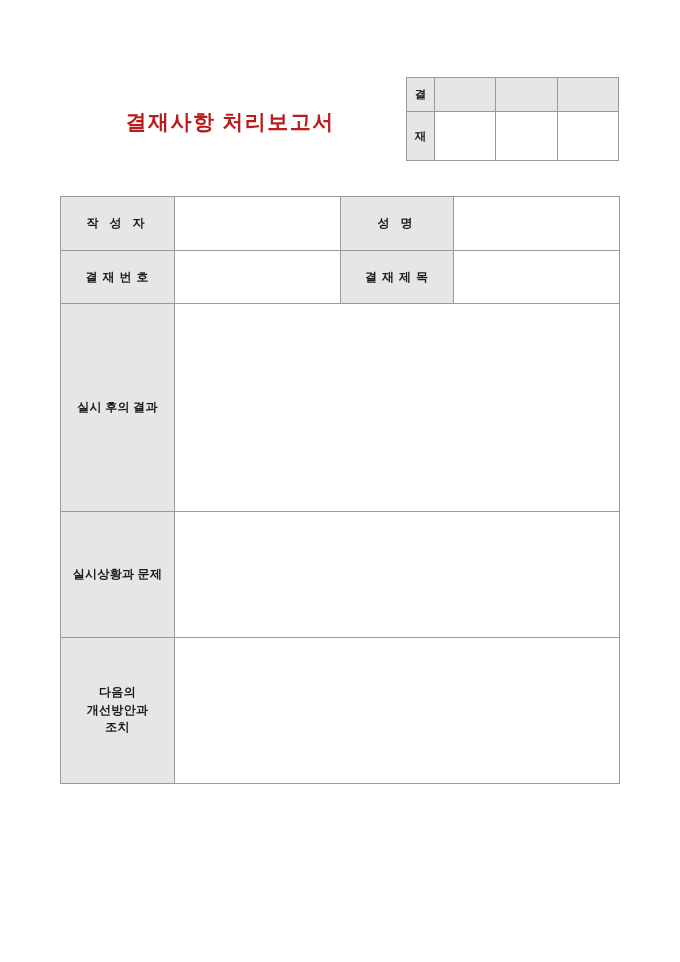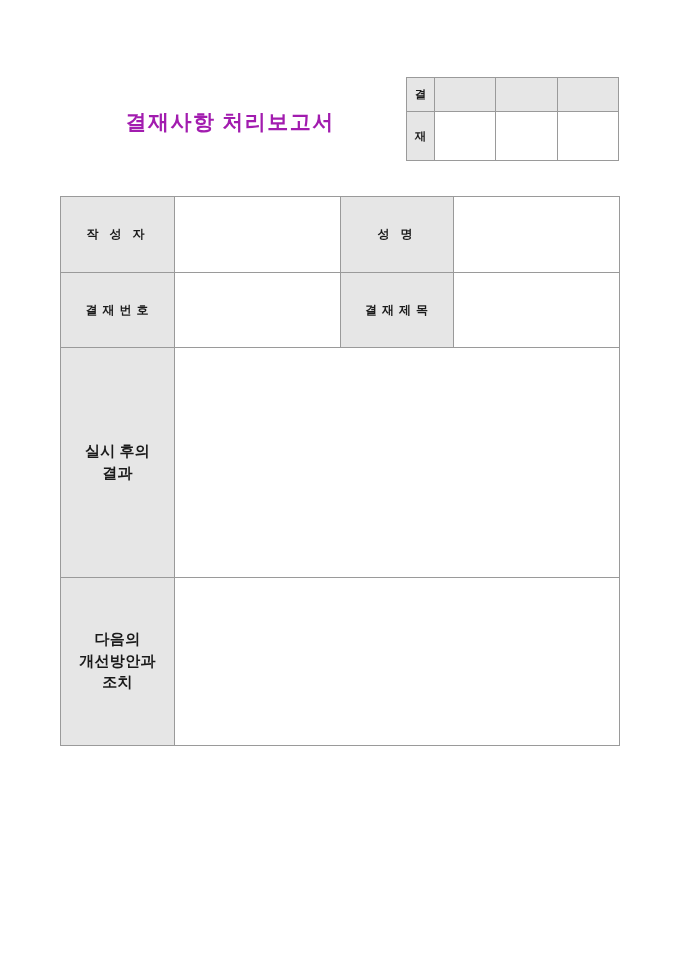--- a/index.html
+++ b/index.html
@@ -68,7 +68,7 @@
     font-weight: bold;
     letter-spacing: 1.5px;
     font-family: "Liberation Serif", "DejaVu Serif", serif;
-    color: #a21caf;
+    color: #b91c1c;
   }
 
   

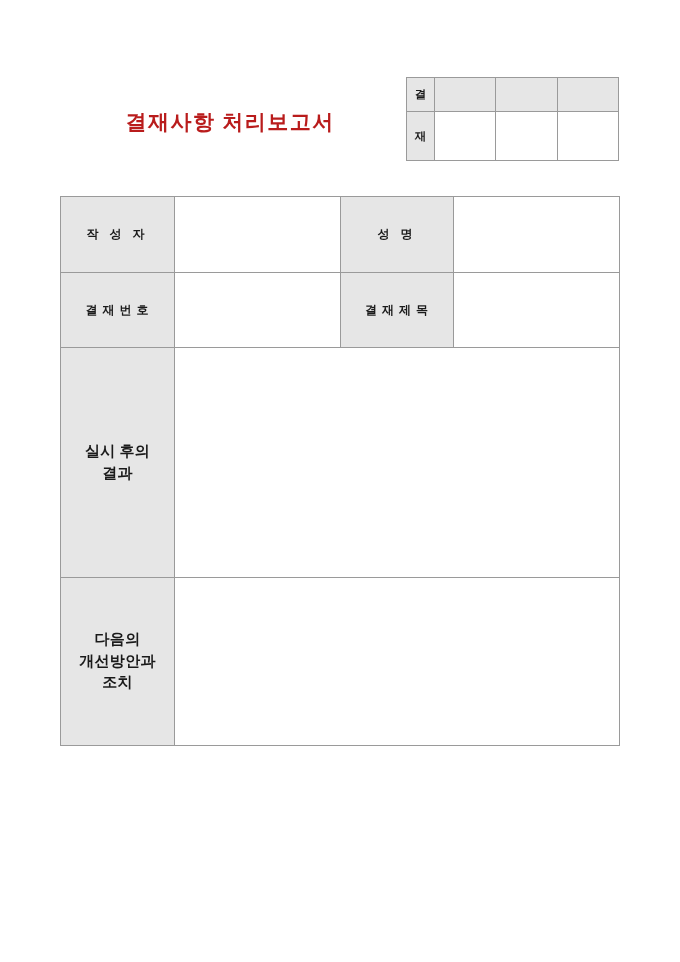--- a/index.html
+++ b/index.html
@@ -82,7 +82,7 @@
   }
   .form-table td {
     border: 1px solid #9a9a9a;
-    padding: 15px;
+    padding: 4px;
     vertical-align: middle;
   }
   .hdr {

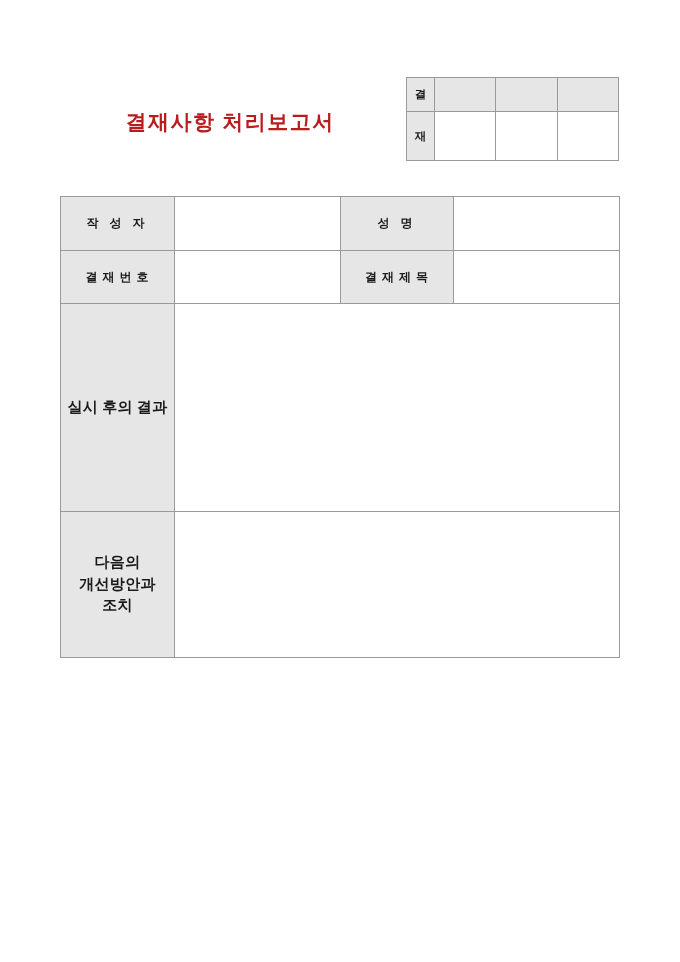--- a/index.html
+++ b/index.html
@@ -96,7 +96,7 @@
   .hdr-block {
     background: #e6e6e6;
     text-align: center;
-    font-size: 15px;
+    font-size: 12px;
     font-weight: bold;
     color: #1a1a1a;
     line-height: 1.45;

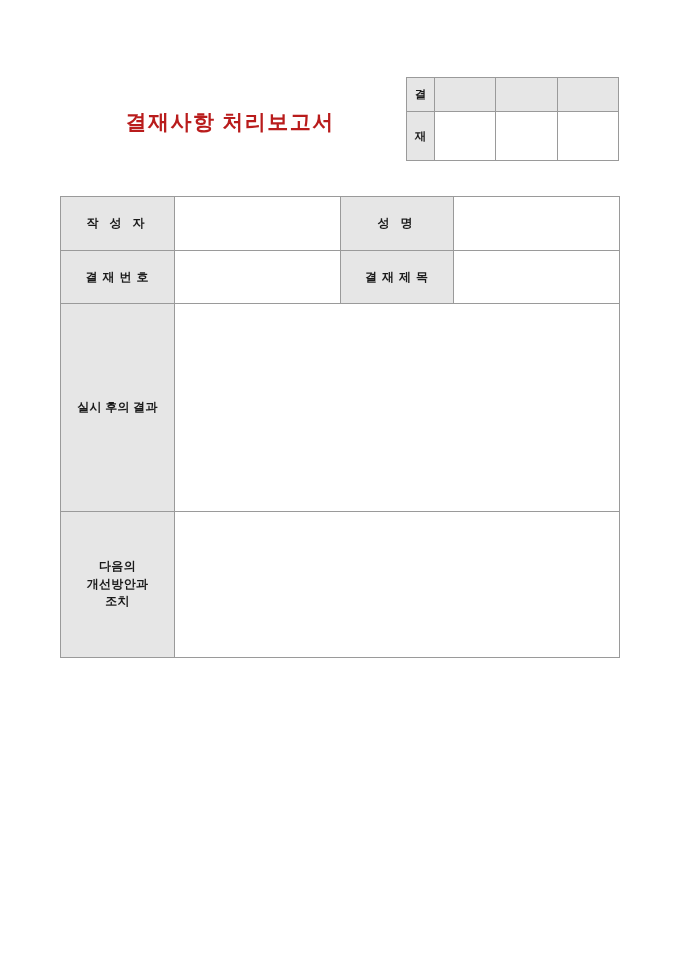--- a/index.html
+++ b/index.html
@@ -184,6 +184,12 @@
       </td>
     </tr>
 
+    <tr>
+      <td class="hdr-block" style="height:115px">실시상황과 문제</td>
+      <td class="val" colspan="3">
+        <textarea class="val-input" style="height: 113px;"></textarea>
+      </td>
+    </tr>
 
 
     <tr>

